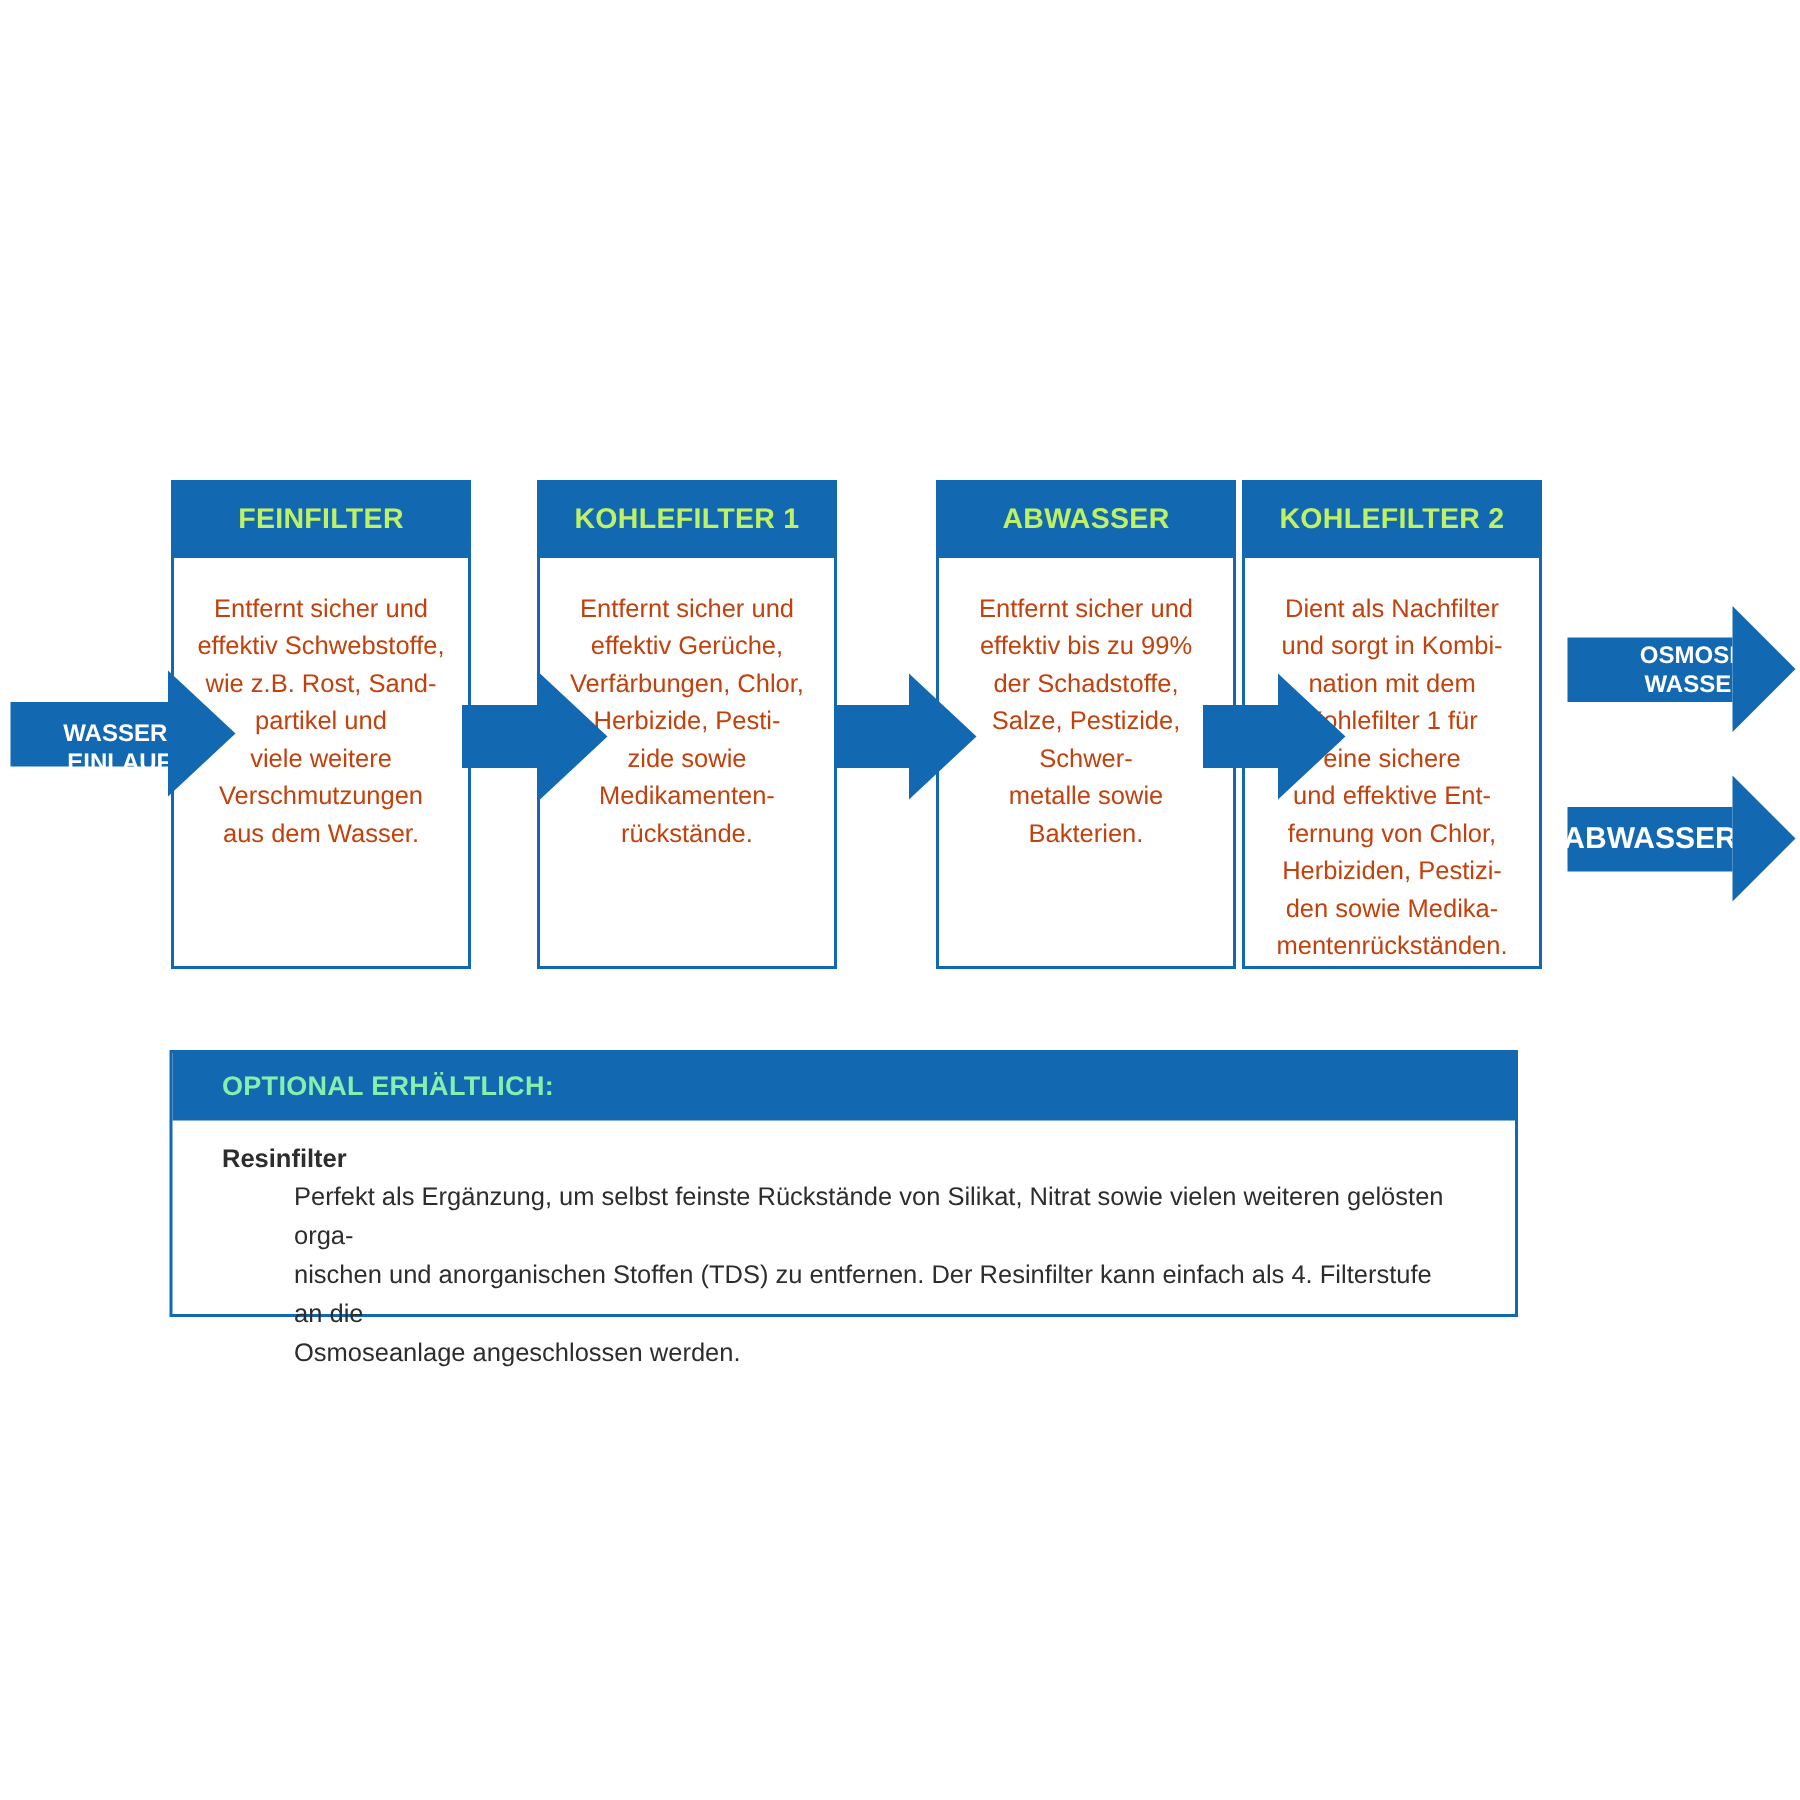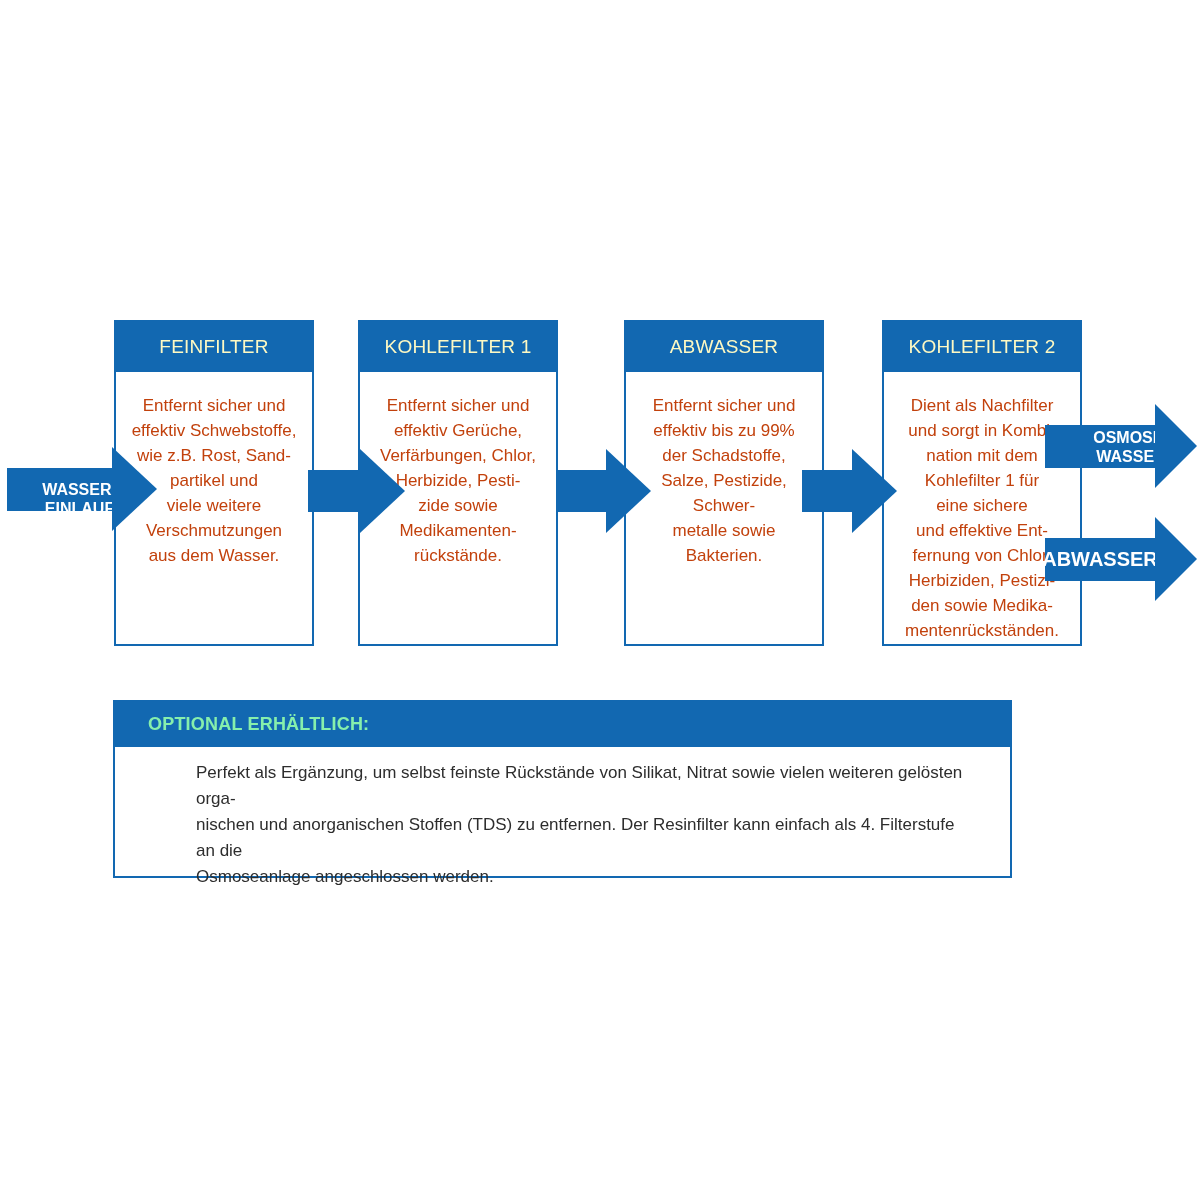--- a/index.html
+++ b/index.html
@@ -9,8 +9,8 @@
   
   .stage{position:absolute;top:320px;width:200px;height:326px;background:#ffffff;
          border:2px solid #1268b1;box-sizing:border-box;}
-  .stage-header{height:50px;background:#1268b1;color:#fef9c3;display:flex;
-                align-items:center;justify-content:center;font-weight:normal;
+  .stage-header{height:50px;background:#1268b1;color:#bef264;display:flex;
+                align-items:center;justify-content:center;font-weight:bold;
                 font-size:19px;letter-spacing:0.2px;}
   .stage-body{padding:21px 6px 0;text-align:center;font-size:17px;line-height:25px;
               color:#c2410c;white-space:pre-line;}

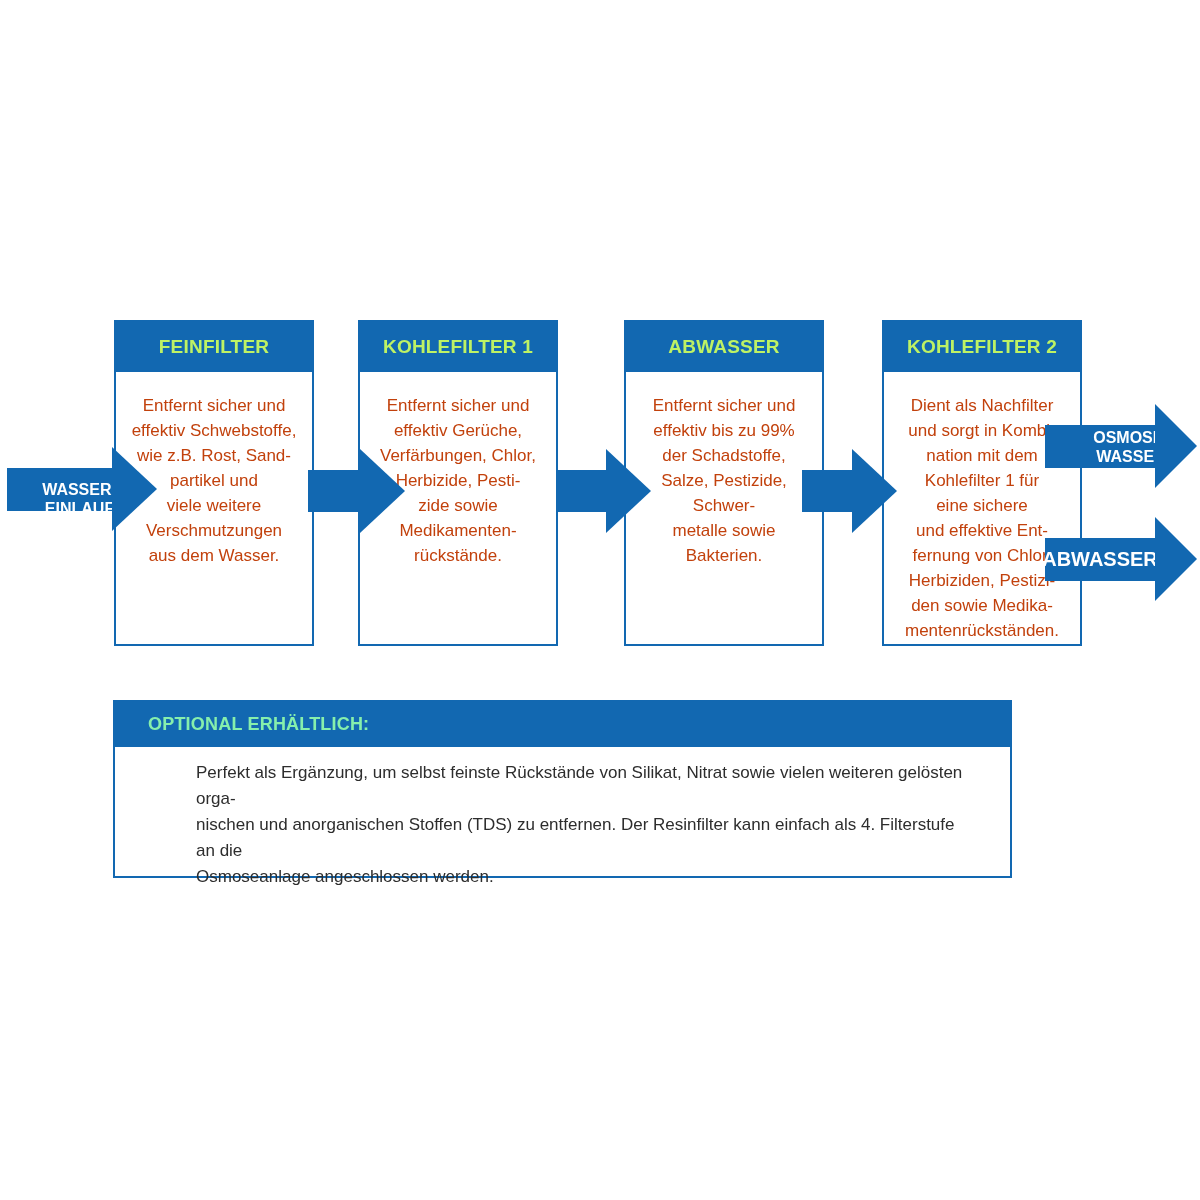--- a/index.html
+++ b/index.html
@@ -14,7 +14,7 @@
                 font-size:19px;letter-spacing:0.2px;}
   .stage-body{padding:21px 6px 0;text-align:center;font-size:17px;line-height:25px;
               color:#c2410c;white-space:pre-line;}
-  #stage1{left:114px}#stage2{left:358px}#stage3{left:624px}#stage4{left:882px}
+  #stage1{left:114px}#stage2{left:358px}#stage3{left:624px}#stage4{left:828px}
 
   
   .arrow-rect{position:absolute;background:#1268b1;}

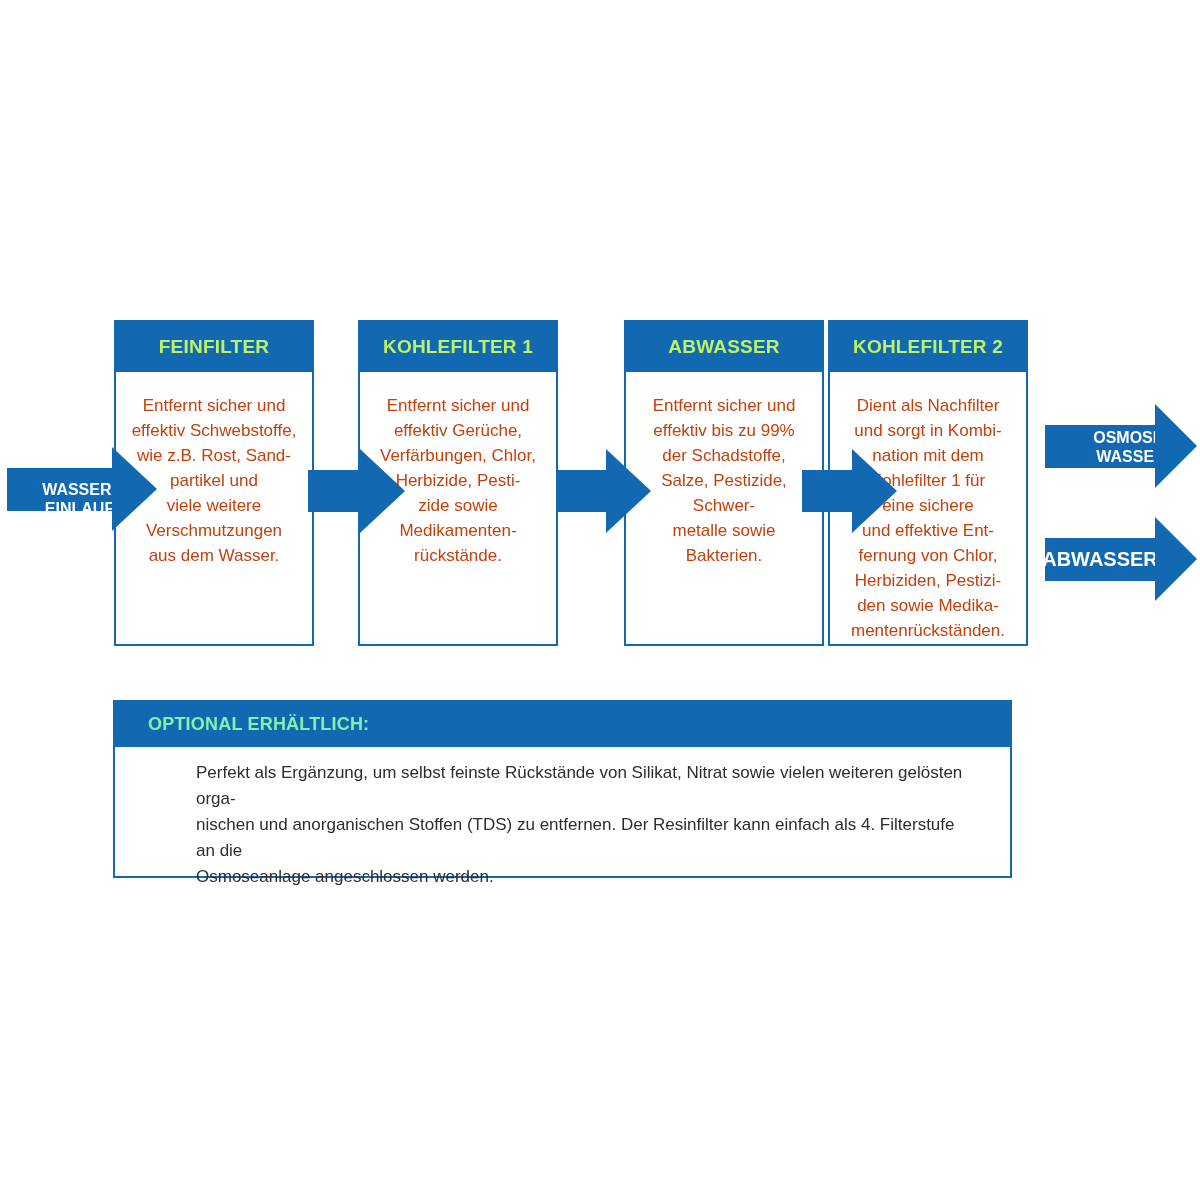--- a/index.html
+++ b/index.html
@@ -110,6 +110,7 @@
   <div class="optional-box">
     <div class="optional-header">OPTIONAL ERHÄLTLICH:</div>
     <div class="optional-content">
+      <div class="product-name">Resinfilter</div>
       <div class="product-desc">Perfekt als Ergänzung, um selbst feinste Rückstände von Silikat, Nitrat sowie vielen weiteren gelösten orga-
 nischen und anorganischen Stoffen (TDS) zu entfernen. Der Resinfilter kann einfach als 4. Filterstufe an die
 Osmoseanlage angeschlossen werden.</div>

